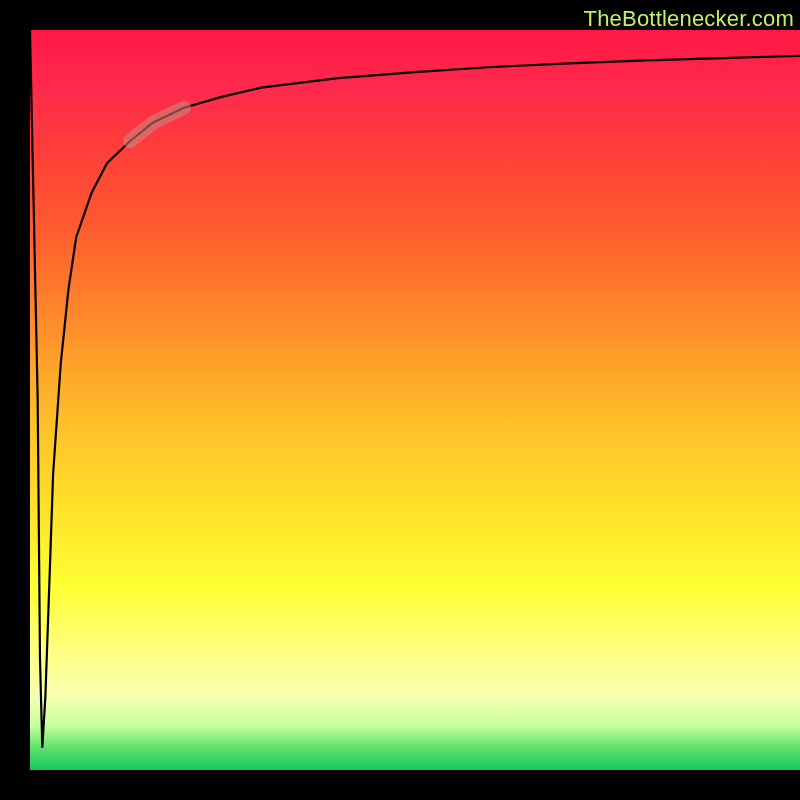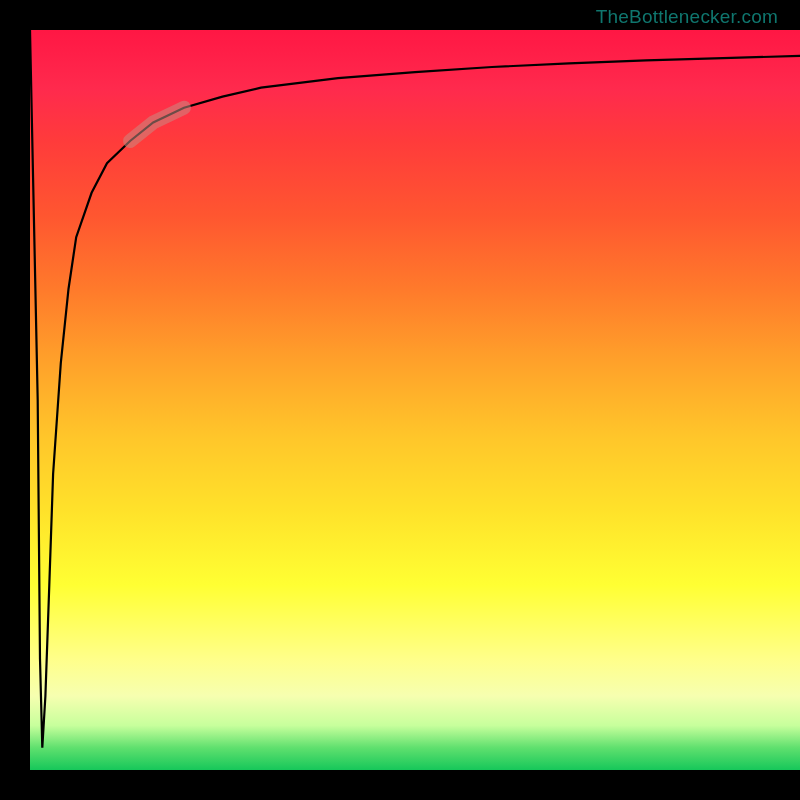--- a/index.html
+++ b/index.html
@@ -68,10 +68,10 @@
   .watermark {
     position: absolute;
     top: 6px;
-    right: 22px;
-    font-size: 19px;
+    right: 6px;
+    font-size: 22px;
     font-weight: 500;
-    color: #0f766e;
+    color: #bef264;
     letter-spacing: 0.2px;
     user-select: none;
   }

